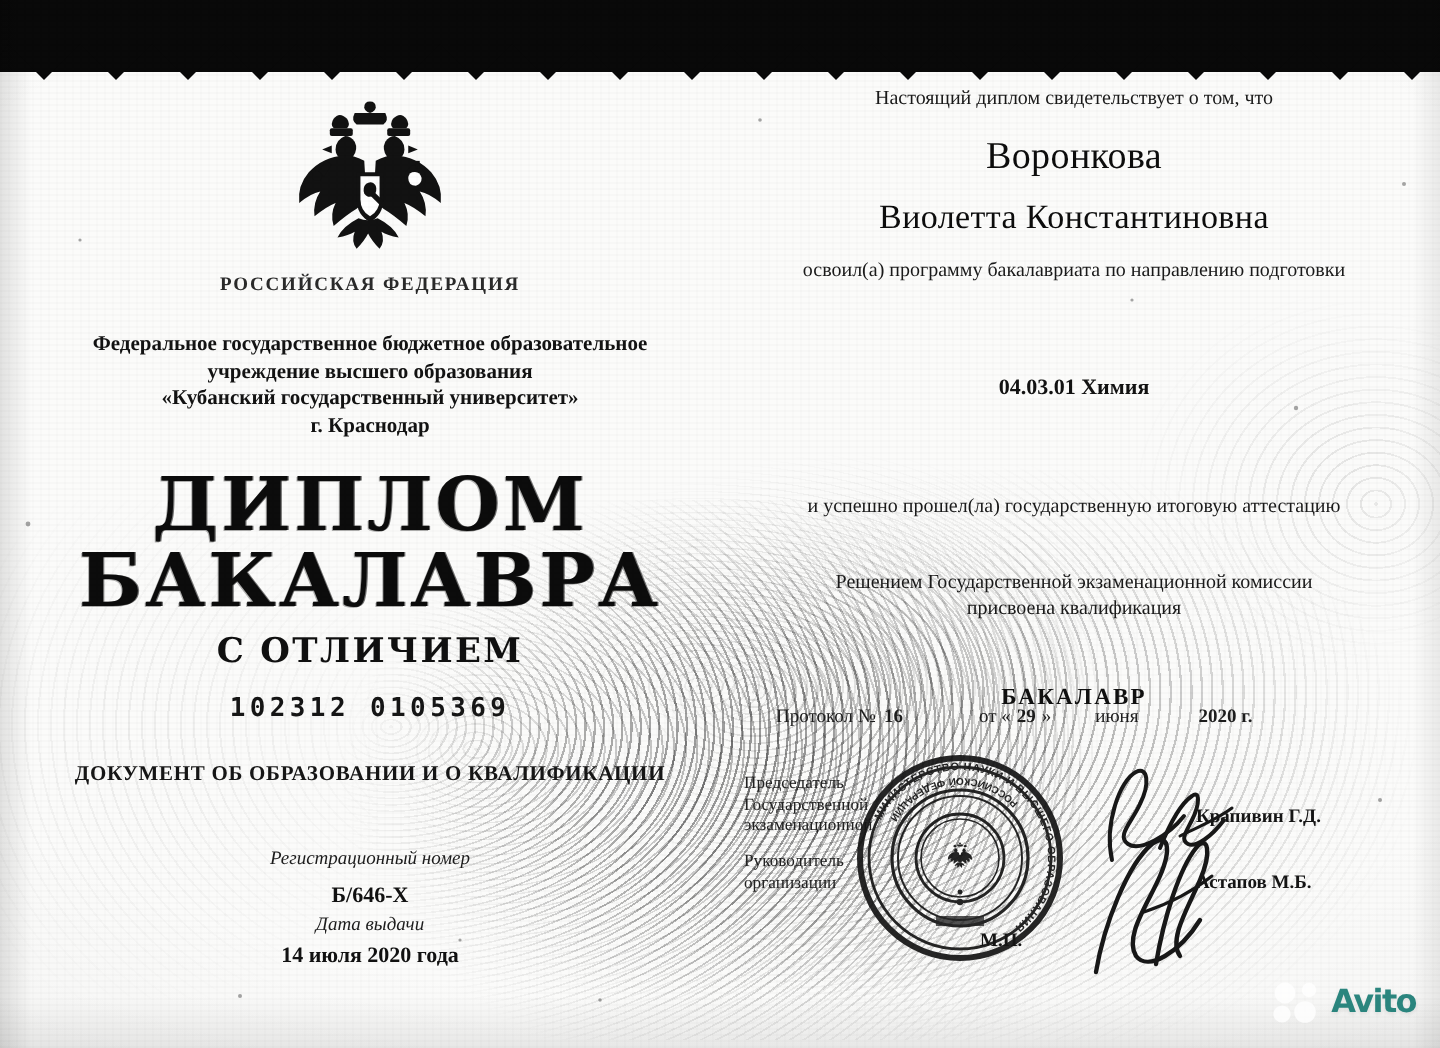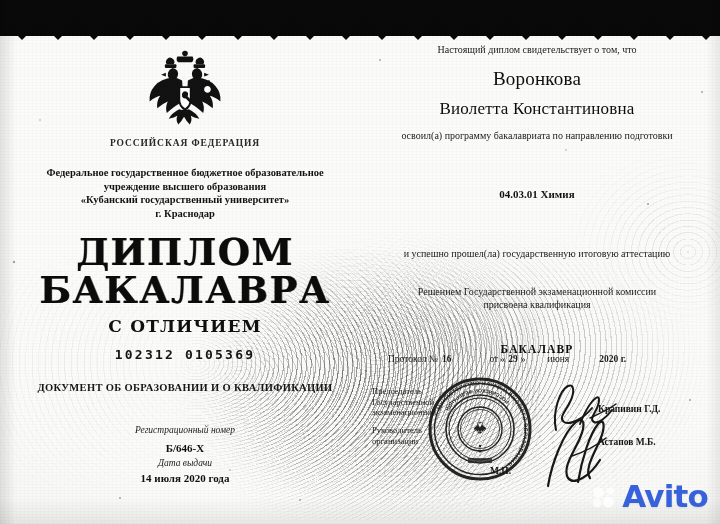--- a/index.html
+++ b/index.html
@@ -261,8 +261,8 @@
   .avito .dots{display:block;}
   .avito .wm-text{
     font-family:"DejaVu Sans", sans-serif;
-    font-weight:700;font-size:31px;letter-spacing:-.8px;
-    color:#1d4ed8;
+    font-weight:700;font-size:16px;letter-spacing:-.8px;
+    color:#0f766e;
     text-shadow:0 1px 2px rgba(0,0,0,.10);
     line-height:1;
   }

